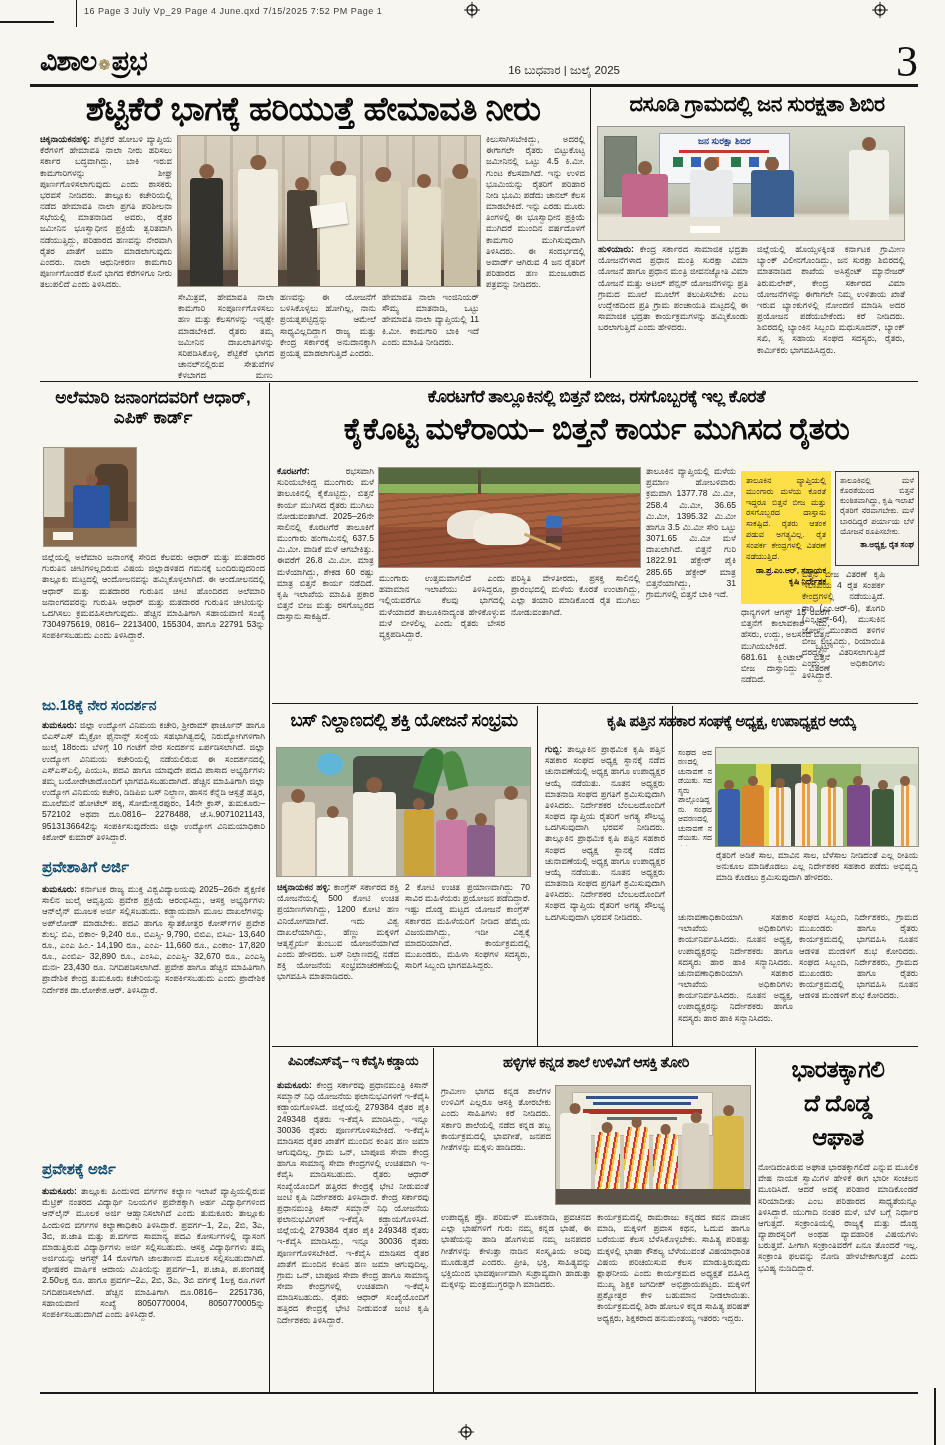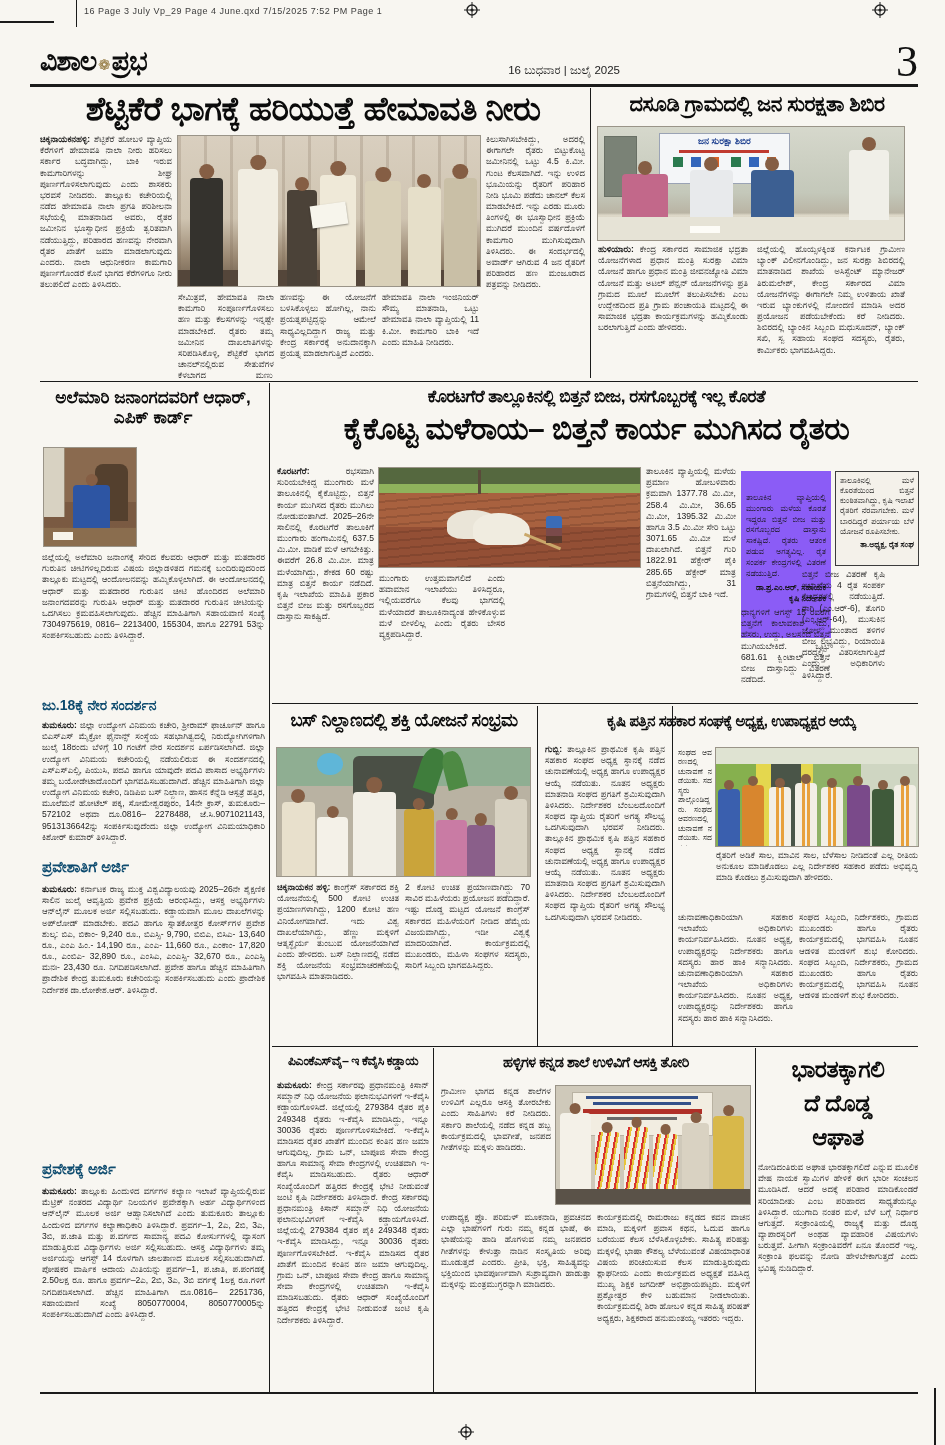--- a/index.html
+++ b/index.html
@@ -19,7 +19,7 @@
   .bt{font-size:8.6px;line-height:1.3;text-align:justify;overflow:hidden;color:#1c1c1c;}
   .bt .dl{font-weight:700;}
   .tiny{font-size:7.6px;line-height:1.25;word-break:break-all;}
-  .qbox{background:#8b5cf6;padding:22px 5px;font-size:8px;line-height:1.35;text-align:justify;overflow:hidden;}
+  .qbox{background:#fde047;padding:5px 5px;font-size:8px;line-height:1.35;text-align:justify;overflow:hidden;}
   .qbox .attr{display:block;font-weight:700;margin-top:4px;text-align:right;}
   .bbox{border:1px solid #3c3c3c;padding:4px;font-size:7.8px;line-height:1.3;text-align:justify;overflow:hidden;background:#f4f1ea;}
   .bbox .attr{display:block;font-weight:700;margin-top:3px;text-align:right;}

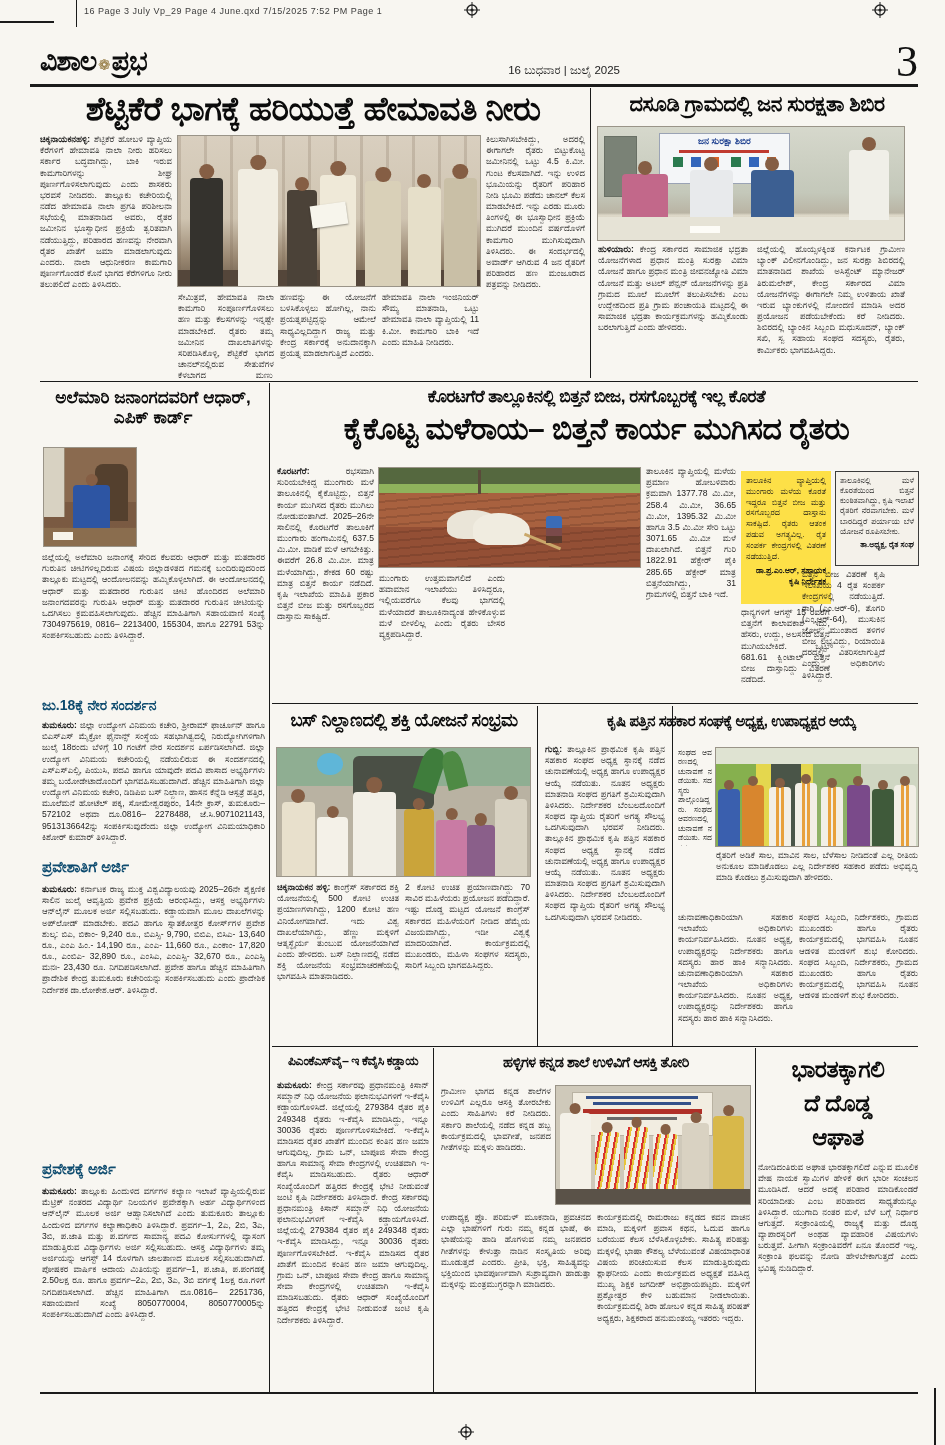--- a/index.html
+++ b/index.html
@@ -116,6 +116,7 @@
   </div>
 
   <div class="abs bt" style="left:379px;top:573px;width:126px;height:129px;">ಮುಂಗಾರು ಉತ್ತಮವಾಗಲಿದೆ ಎಂದು ಹವಾಮಾನ ಇಲಾಖೆಯು ತಿಳಿಸಿದ್ದರೂ, ಇಲ್ಲಿಯವರೆಗೂ ಕೆಲವು ಭಾಗದಲ್ಲಿ ಮಳೆಯಾದರೆ ತಾಲೂಕಿನಾದ್ಯಂತ ಹೇಳಿಕೊಳ್ಳುವ ಮಳೆ ಬೀಳಲಿಲ್ಲ ಎಂದು ರೈತರು ಬೇಸರ ವ್ಯಕ್ತಪಡಿಸಿದ್ದಾರೆ.</div>
+  <div class="abs bt" style="left:511px;top:573px;width:129px;height:129px;">ಪರಿಸ್ಥಿತಿ ವೇಳತೀರದು, ಪ್ರಸಕ್ತ ಸಾಲಿನಲ್ಲಿ ಪ್ರಾರಂಭದಲ್ಲಿ ಮಳೆಯ ಕೊರತೆ ಉಂಟಾಗಿದ್ದು, ಎಲ್ಲಾ ತಯಾರಿ ಮಾಡಿಕೊಂಡ ರೈತ ಮುಗಿಲು ನೋಡುವಂತಾಗಿದೆ.</div>
   <div class="abs bt" style="left:646px;top:466px;width:90px;height:236px;">ತಾಲೂಕಿನ ವ್ಯಾಪ್ತಿಯಲ್ಲಿ ಮಳೆಯ ಪ್ರಮಾಣ ಹೋಬಳಿವಾರು ಕ್ರಮವಾಗಿ 1377.78 ಮಿ.ಮೀ, 258.4 ಮಿ.ಮೀ, 36.65 ಮಿ.ಮೀ, 1395.32 ಮಿ.ಮೀ ಹಾಗೂ 3.5 ಮಿ.ಮೀ ಸೇರಿ ಒಟ್ಟು 3071.65 ಮಿ.ಮೀ ಮಳೆ ದಾಖಲಾಗಿದೆ. ಬಿತ್ತನೆ ಗುರಿ 1822.91 ಹೆಕ್ಟೇರ್ ಪೈಕಿ 285.65 ಹೆಕ್ಟೇರ್ ಮಾತ್ರ ಬಿತ್ತನೆಯಾಗಿದ್ದು, 31 ಗ್ರಾಮಗಳಲ್ಲಿ ಬಿತ್ತನೆ ಬಾಕಿ ಇದೆ.</div>
 
   <div class="abs qbox" style="left:741px;top:471px;width:80px;height:123px;"><span>ತಾಲೂಕಿನ ವ್ಯಾಪ್ತಿಯಲ್ಲಿ ಮುಂಗಾರು ಮಳೆಯ ಕೊರತೆ ಇದ್ದರೂ ಬಿತ್ತನೆ ಬೀಜ ಮತ್ತು ರಸಗೊಬ್ಬರದ ದಾಸ್ತಾನು ಸಾಕಷ್ಟಿದೆ. ರೈತರು ಆತಂಕ ಪಡುವ ಅಗತ್ಯವಿಲ್ಲ. ರೈತ ಸಂಪರ್ಕ ಕೇಂದ್ರಗಳಲ್ಲಿ ವಿತರಣೆ ನಡೆಯುತ್ತಿದೆ.</span><span class="attr">ಡಾ.ಪ್ರ.ಎಂ.ಆರ್, ಸಹಾಯಕ ಕೃಷಿ ನಿರ್ದೇಶಕ</span></div>

